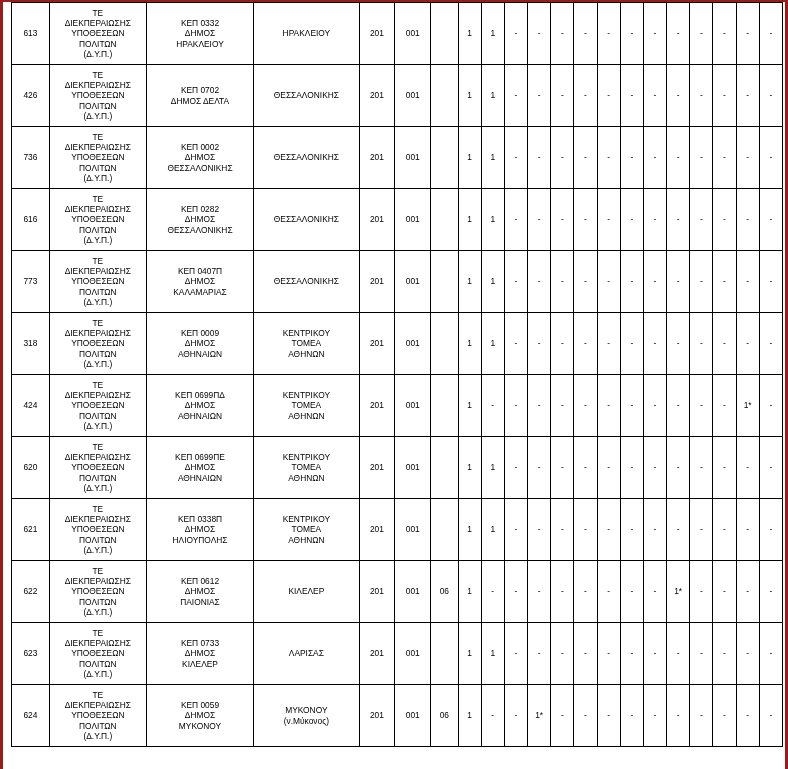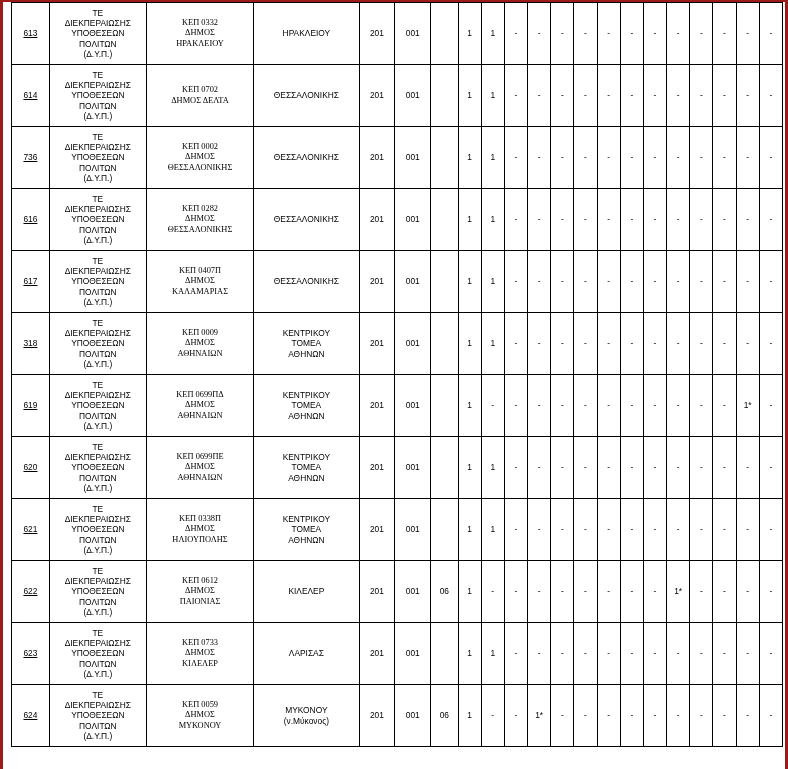--- a/index.html
+++ b/index.html
@@ -63,7 +63,6 @@
   td.c-unit {
     font-size: 8.6px;
     line-height: 10.4px;
-    font-family: Liberation Serif, serif;
   }
   td.c-region {
     font-size: 8.6px;

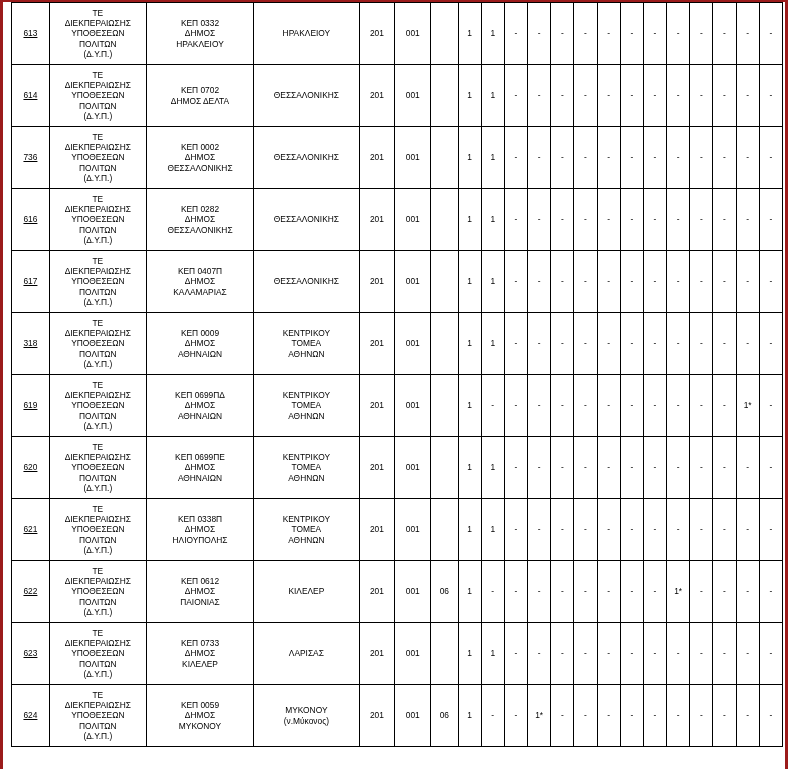--- a/index.html
+++ b/index.html
@@ -54,7 +54,6 @@
   }
   td.c-num {
     font-size: 9.4px;
-    text-decoration: underline;
   }
   td.c-cat {
     font-size: 8.2px;

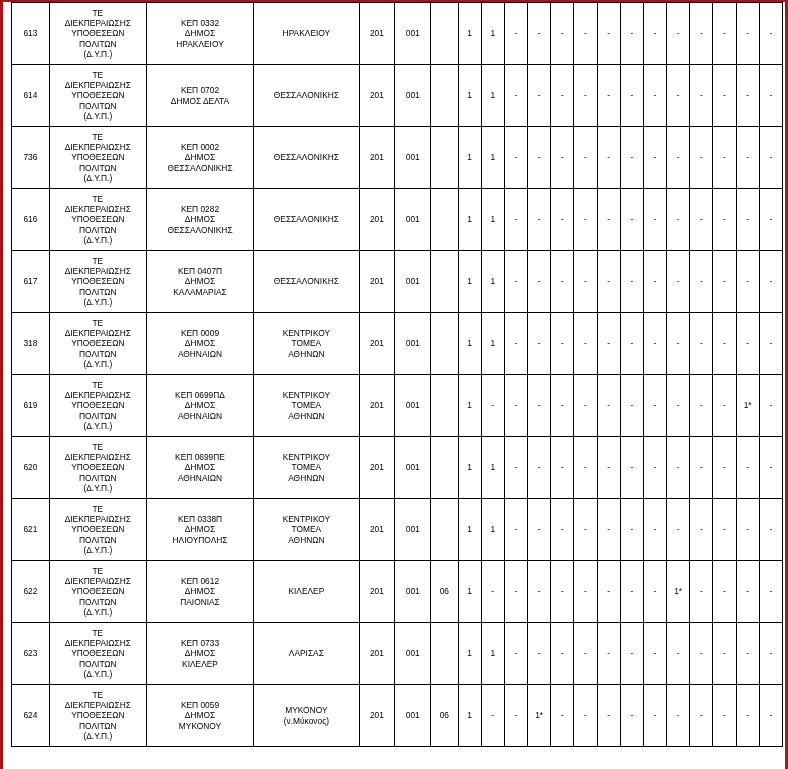--- a/index.html
+++ b/index.html
@@ -134,7 +134,7 @@
             <td class="c-val">-</td>
           </tr>
           <tr style="height: 62px;">
-            <td class="c-num">614</td>
+            <td class="c-num">426</td>
             <td class="c-cat">ΤΕ
 ΔΙΕΚΠΕΡΑΙΩΣΗΣ
 ΥΠΟΘΕΣΕΩΝ

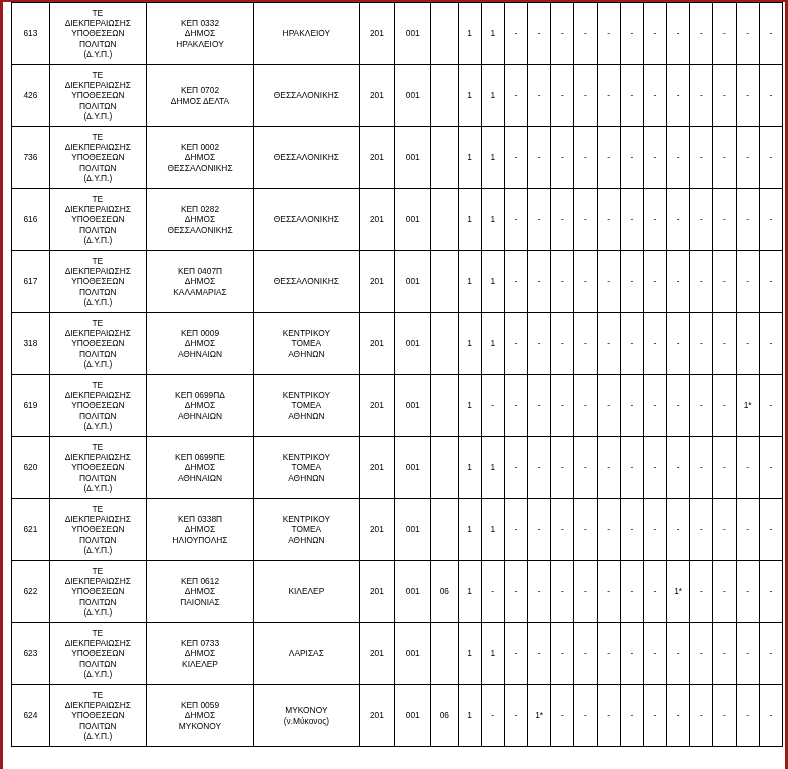--- a/index.html
+++ b/index.html
@@ -220,7 +220,7 @@
             <td class="c-val">-</td>
           </tr>
           <tr style="height: 62px;">
-            <td class="c-num">617</td>
+            <td class="c-num">773</td>
             <td class="c-cat">ΤΕ
 ΔΙΕΚΠΕΡΑΙΩΣΗΣ
 ΥΠΟΘΕΣΕΩΝ

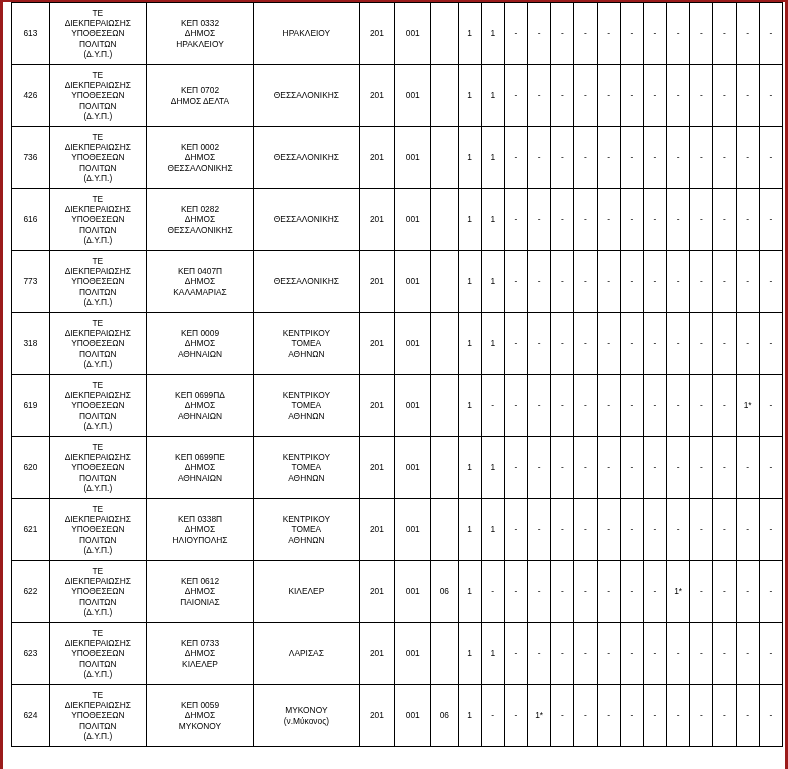--- a/index.html
+++ b/index.html
@@ -280,7 +280,7 @@
             <td class="c-val">-</td>
           </tr>
           <tr style="height: 62px;">
-            <td class="c-num">619</td>
+            <td class="c-num">424</td>
             <td class="c-cat">ΤΕ
 ΔΙΕΚΠΕΡΑΙΩΣΗΣ
 ΥΠΟΘΕΣΕΩΝ

